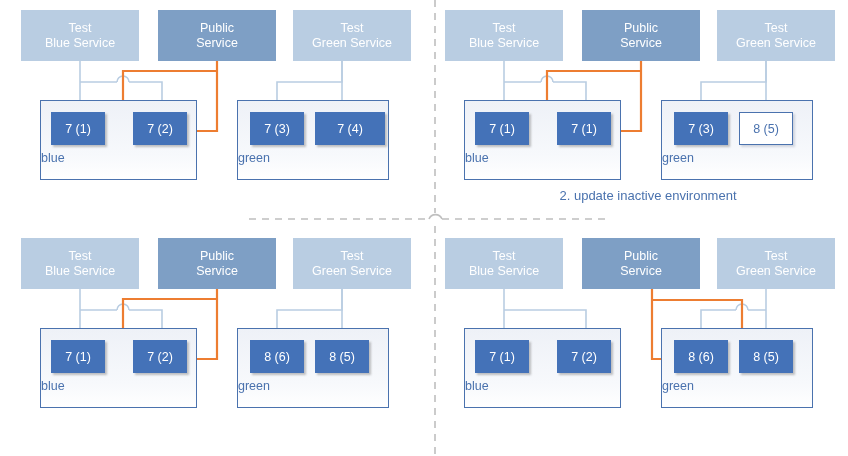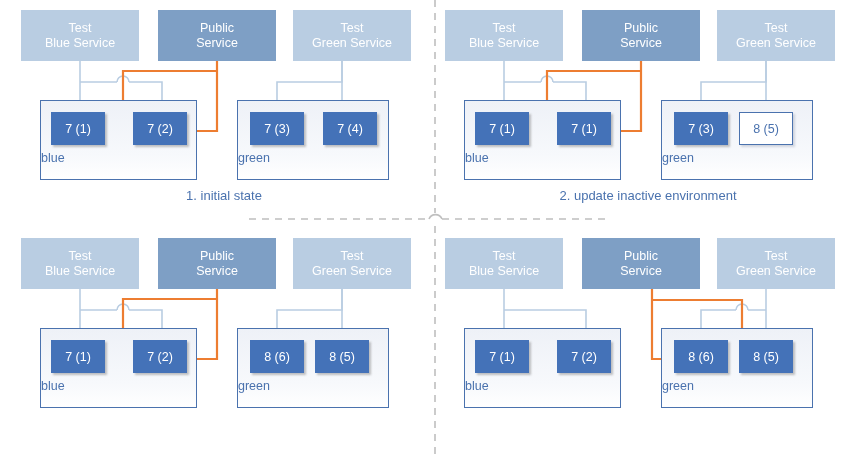--- a/index.html
+++ b/index.html
@@ -176,7 +176,7 @@
       <div class="env-label" style="top:50px;">green</div>
     </div>
     <div class="node filled" style="left:238px;top:112px;width:54px;height:33px;">7 (3)</div>
-    <div class="node filled" style="left:303px;top:112px;width:54px;height:33px;margin-left:8px;">7 (4)</div>
+    <div class="node filled" style="left:303px;top:112px;width:70px;height:33px;">7 (4)</div>
 
     <div class="caption" style="left:0px;top:188px;width:424px;">1. initial state</div>
   </div>

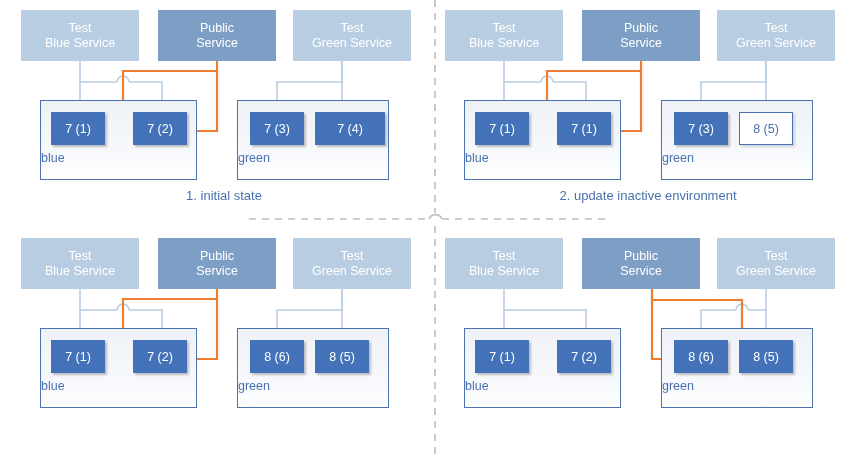--- a/index.html
+++ b/index.html
@@ -178,7 +178,6 @@
     <div class="node filled" style="left:238px;top:112px;width:54px;height:33px;">7 (3)</div>
     <div class="node filled" style="left:303px;top:112px;width:70px;height:33px;">7 (4)</div>
 
-    <div class="caption" style="left:0px;top:188px;width:424px;">1. initial state</div>
   </div>
 
   <div class="panel" style="left:424px;top:0px;">

